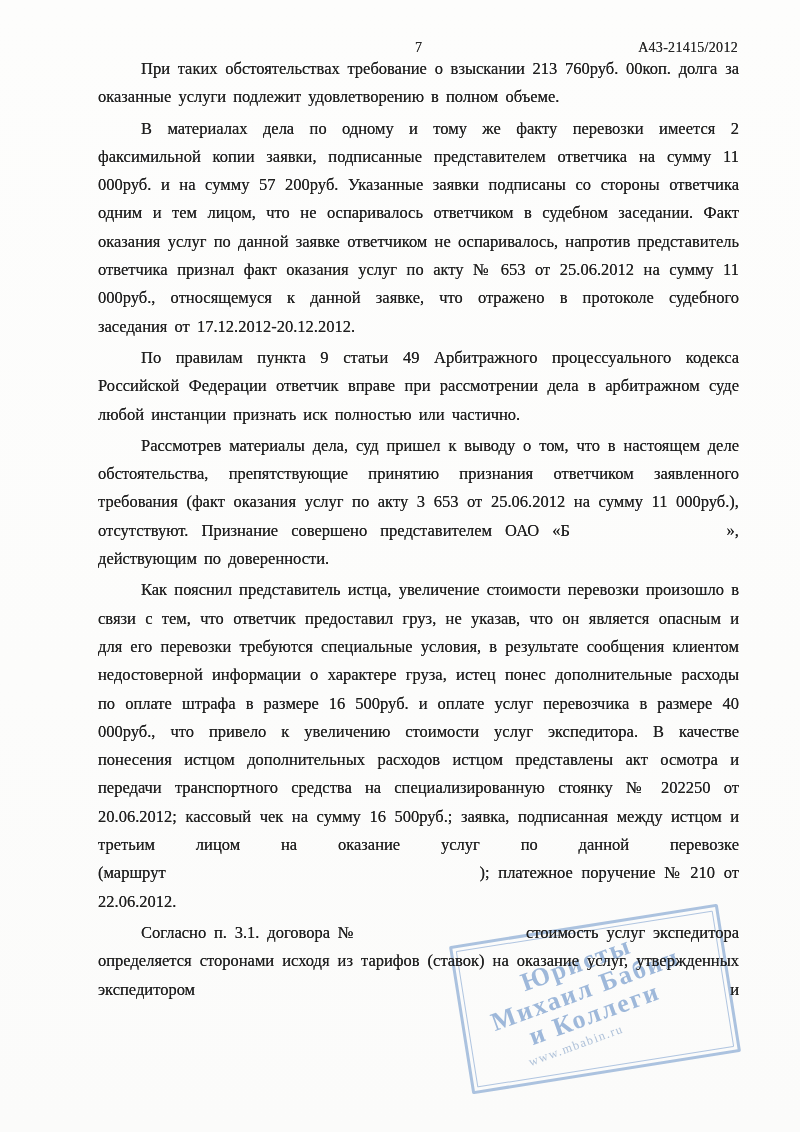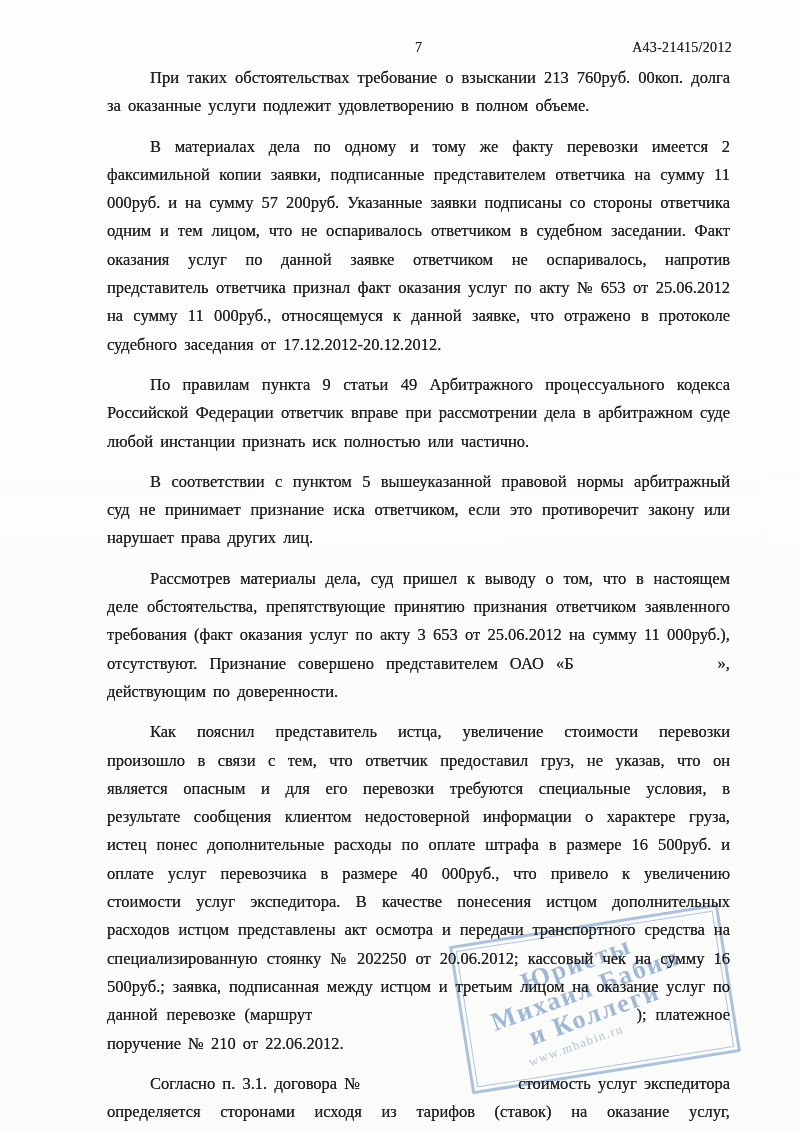--- a/index.html
+++ b/index.html
@@ -37,7 +37,7 @@
   }
   .caseno {
     position: absolute;
-    right: 10px;
+    right: 4px;
     top: 0;
     letter-spacing: 0.3px;
     text-shadow: 0 0 0.5px rgba(30,30,30,0.8);

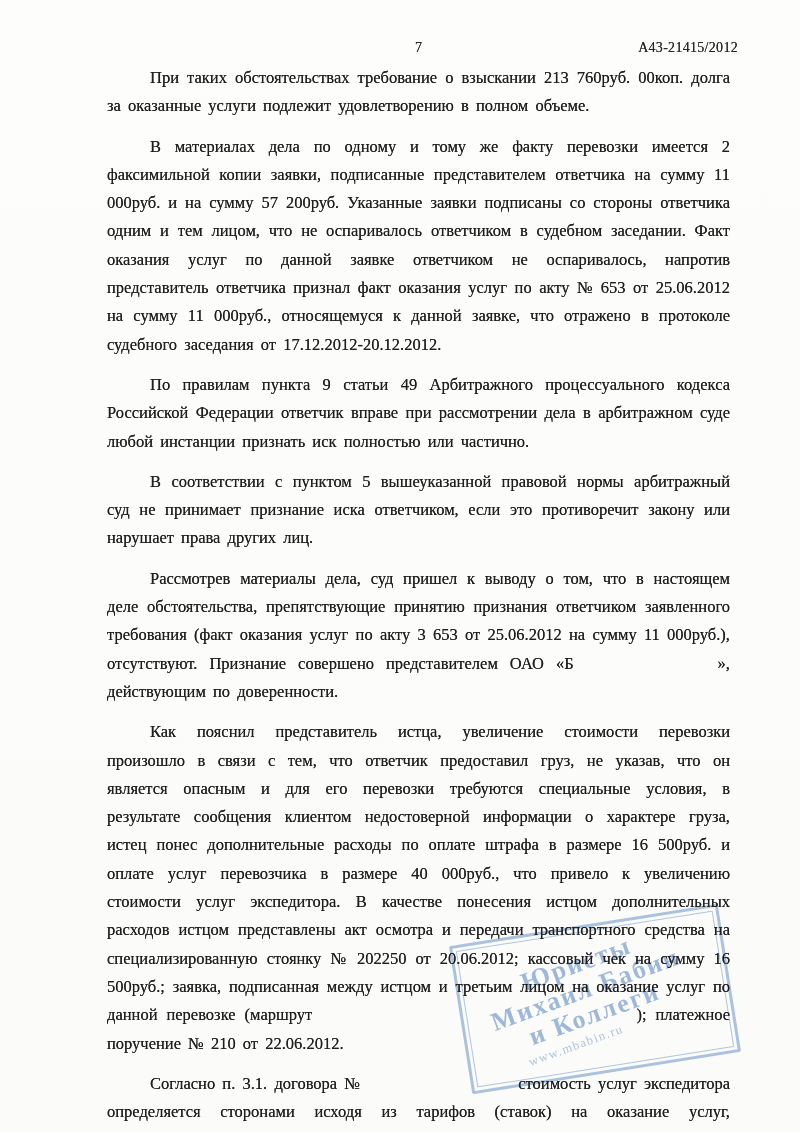--- a/index.html
+++ b/index.html
@@ -56,7 +56,7 @@
     text-shadow: 0 0 0.5px rgba(25,25,25,0.85);
   }
   .doc-body p {
-    margin: 12px;
+    margin: 3px;
     padding: 0;
     text-indent: 43px;
   }

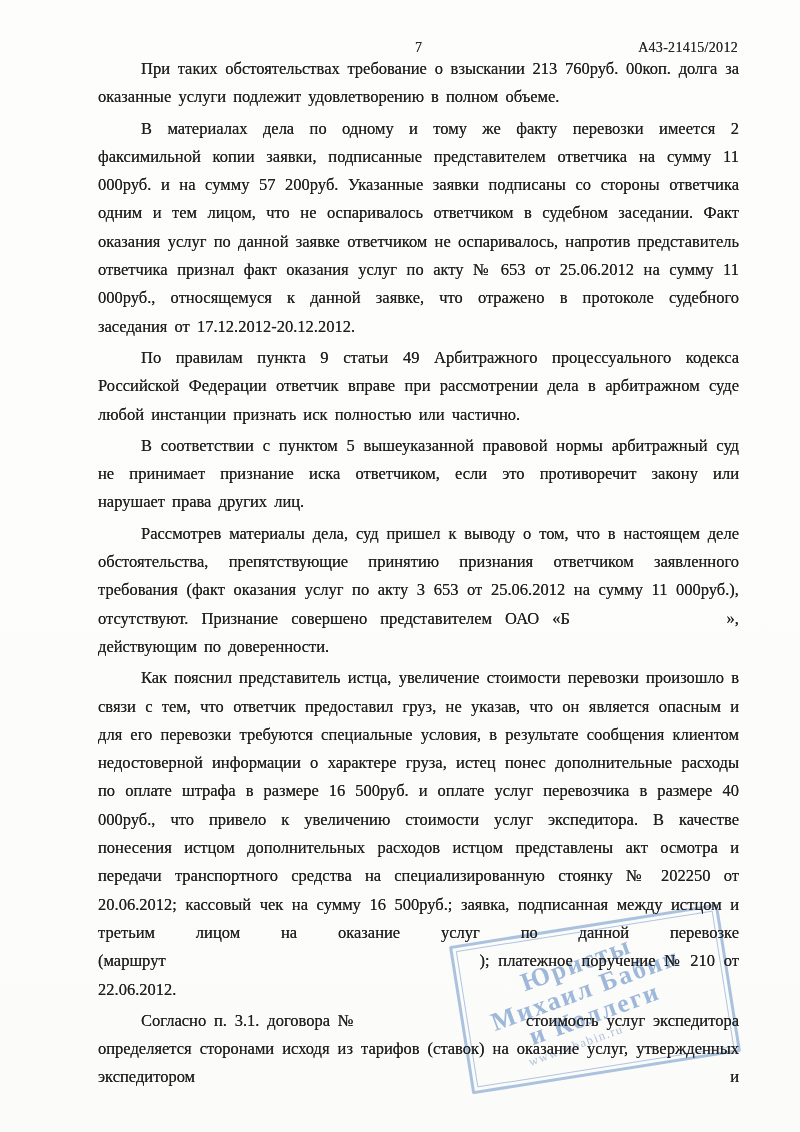--- a/index.html
+++ b/index.html
@@ -129,7 +129,6 @@
       <p>При таких обстоятельствах требование о взыскании 213 760руб. 00коп. долга за оказанные услуги подлежит удовлетворению в полном объеме.</p>
       <p>В материалах дела по одному и тому же факту перевозки имеется 2 факсимильной копии заявки, подписанные представителем ответчика на сумму 11 000руб. и на сумму 57 200руб. Указанные заявки подписаны со стороны ответчика одним и тем лицом, что не оспаривалось ответчиком в судебном заседании. Факт оказания услуг по данной заявке ответчиком не оспаривалось, напротив представитель ответчика признал факт оказания услуг по акту № 653 от 25.06.2012 на сумму 11 000руб., относящемуся к данной заявке, что отражено в протоколе судебного заседания от 17.12.2012-20.12.2012.</p>
       <p>По правилам пункта 9 статьи 49 Арбитражного процессуального кодекса Российской Федерации ответчик вправе при рассмотрении дела в арбитражном суде любой инстанции признать иск полностью или частично.</p>
-      <p>В соответствии с пунктом 5 вышеуказанной правовой нормы арбитражный суд не принимает признание иска ответчиком, если это противоречит закону или нарушает права других лиц.</p>
       <p>Рассмотрев материалы дела, суд пришел к выводу о том, что в настоящем деле обстоятельства, препятствующие принятию признания ответчиком заявленного требования (факт оказания услуг по акту 3 653 от 25.06.2012 на сумму 11 000руб.), отсутствуют. Признание совершено представителем ОАО «Б&nbsp;&nbsp;&nbsp;&nbsp;&nbsp;&nbsp;&nbsp;&nbsp;&nbsp;&nbsp;&nbsp;&nbsp;», действующим по доверенности.</p>
       <p>Как пояснил представитель истца, увеличение стоимости перевозки произошло в связи с тем, что ответчик предоставил груз, не указав, что он является опасным и для его перевозки требуются специальные условия, в результате сообщения клиентом недостоверной информации о характере груза, истец понес дополнительные расходы по оплате штрафа в размере 16 500руб. и оплате услуг перевозчика в размере 40 000руб., что привело к увеличению стоимости услуг экспедитора. В качестве понесения истцом дополнительных расходов истцом представлены акт осмотра и передачи транспортного средства на специализированную стоянку № 202250 от 20.06.2012; кассовый чек на сумму 16 500руб.; заявка, подписанная между истцом и третьим лицом на оказание услуг по данной перевозке (маршрут&nbsp;&nbsp;&nbsp;&nbsp;&nbsp;&nbsp;&nbsp;&nbsp;&nbsp;&nbsp;&nbsp;&nbsp;&nbsp;&nbsp;&nbsp;&nbsp;&nbsp;&nbsp;&nbsp;&nbsp;&nbsp;&nbsp;&nbsp;&nbsp;&nbsp;&nbsp;&nbsp;&nbsp;&nbsp;&nbsp;&nbsp;&nbsp;&nbsp;&nbsp;&nbsp;&nbsp;); платежное поручение № 210 от 22.06.2012.</p>
       <p class="justify-last">Согласно п. 3.1. договора №&nbsp;&nbsp;&nbsp;&nbsp;&nbsp;&nbsp;&nbsp;&nbsp;&nbsp;&nbsp;&nbsp;&nbsp;&nbsp;&nbsp;&nbsp;&nbsp;&nbsp;&nbsp;&nbsp;&nbsp;&nbsp;&nbsp;стоимость услуг экспедитора определяется сторонами исходя из тарифов (ставок) на оказание услуг, утвержденных экспедитором и</p>

